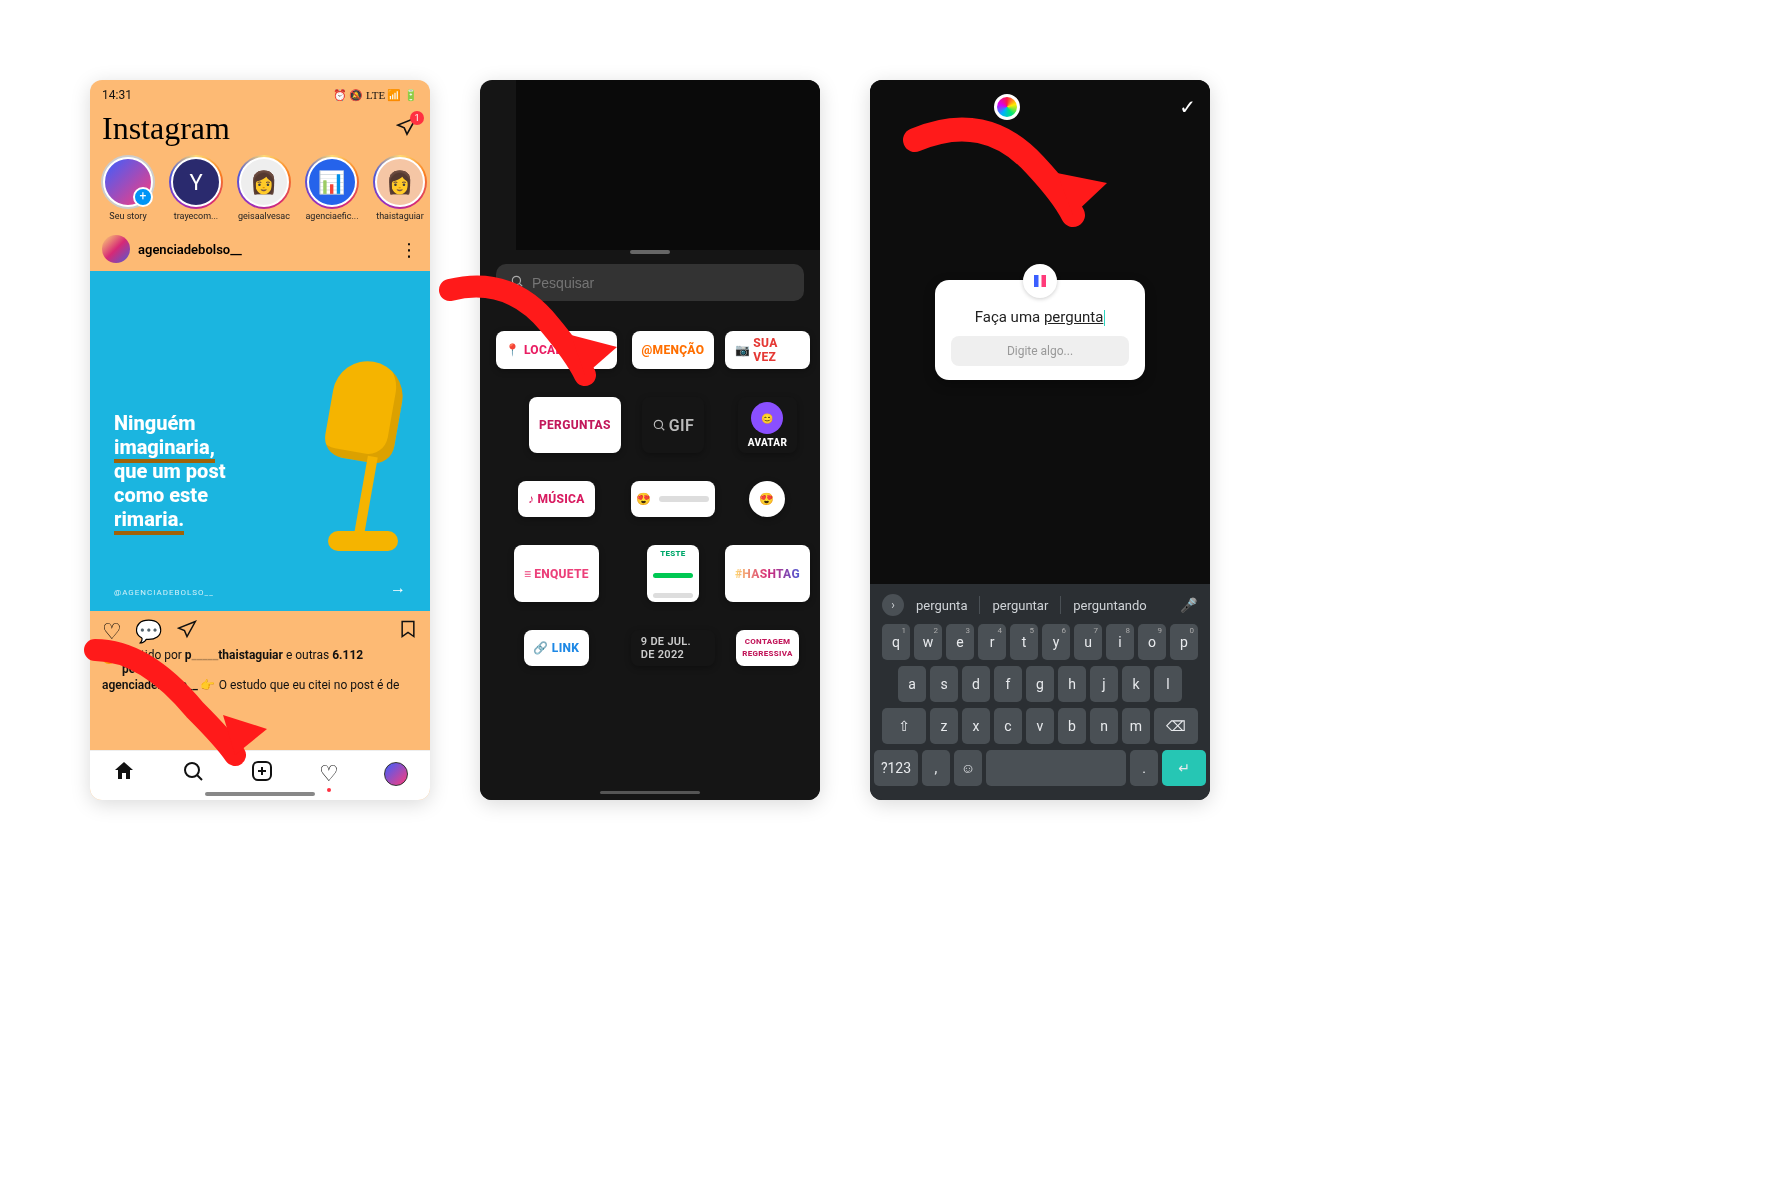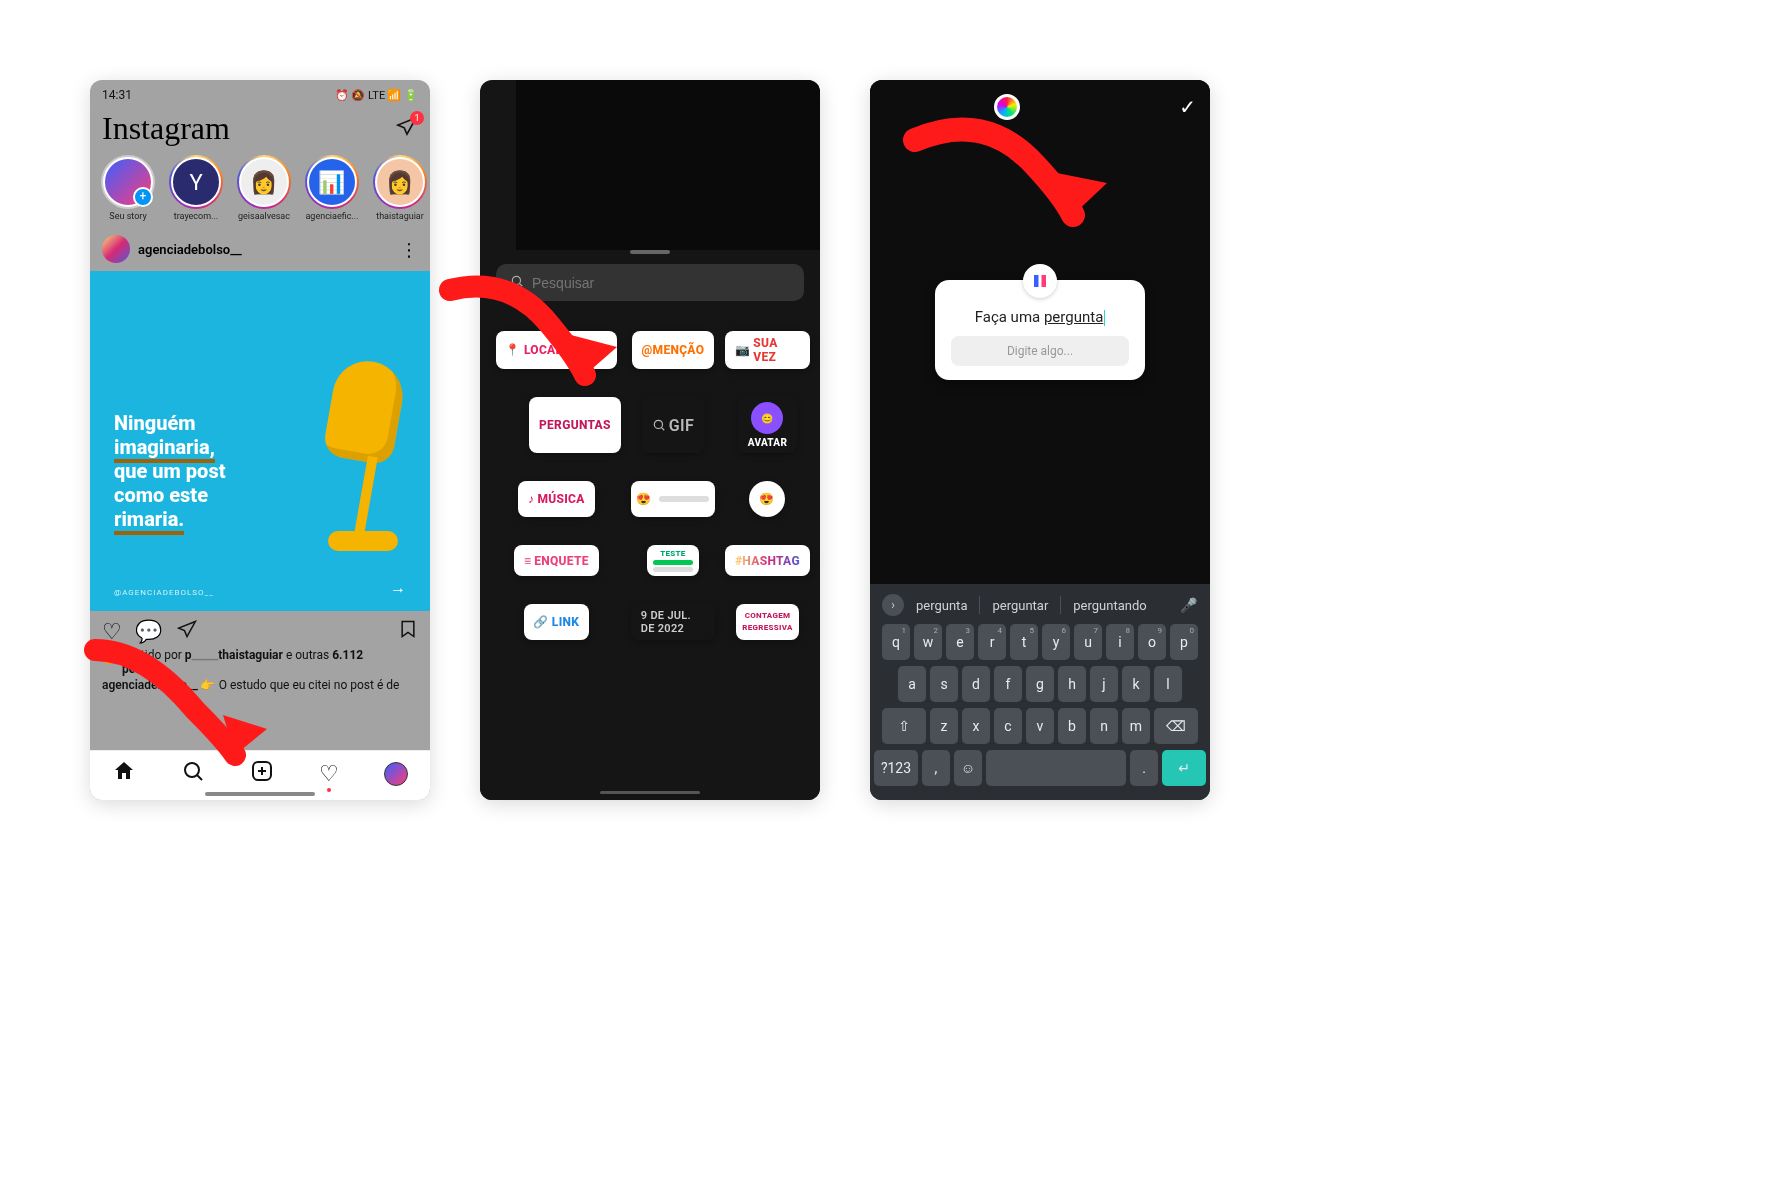--- a/index.html
+++ b/index.html
@@ -22,7 +22,7 @@
     box-shadow: 0 4px 20px rgba(0,0,0,0.15);
     background: #fff;
   }
-  .phone1 { left: 90px;  top: 80px; background:#a3a3a3; }
+  .phone1 { left: 90px;  top: 80px; background:#fdba74; }
   .phone2 { left: 480px; top: 80px; background:#151515;padding-left:36px; }
   .phone3 { left: 870px; top: 80px; background:#0d0d0d; }
 

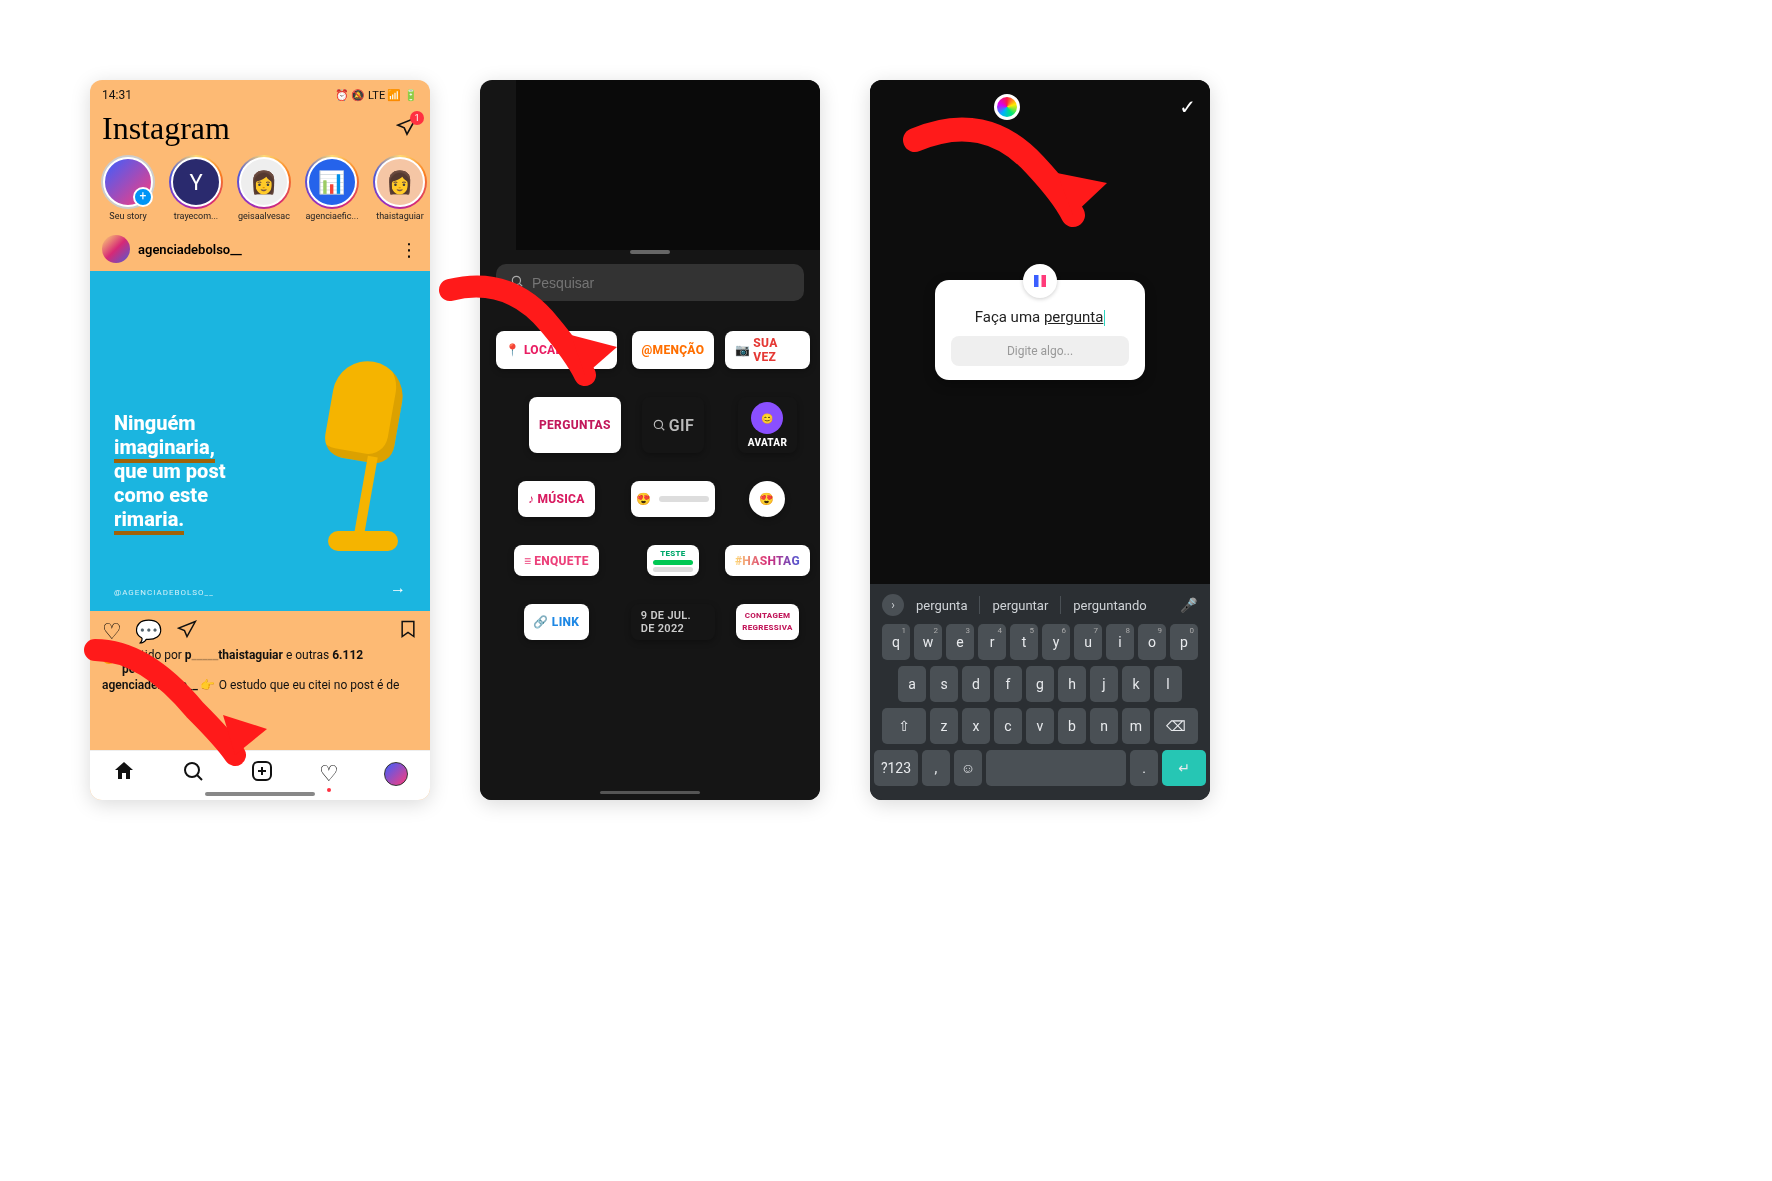--- a/index.html
+++ b/index.html
@@ -31,7 +31,7 @@
     display:flex; justify-content:space-between; align-items:center;
     padding: 8px 12px 4px; font-size:12px; color:#111;
   }
-  .p1-status-right { display:flex; gap:4px; align-items:center; font-size:11px;}
+  .p1-status-right { display:flex; gap:4px; align-items:center; font-size:11px;font-family:Liberation Serif, serif;}
   .p1-header {
     display:flex; justify-content:space-between; align-items:center;
     padding: 4px 12px 8px;

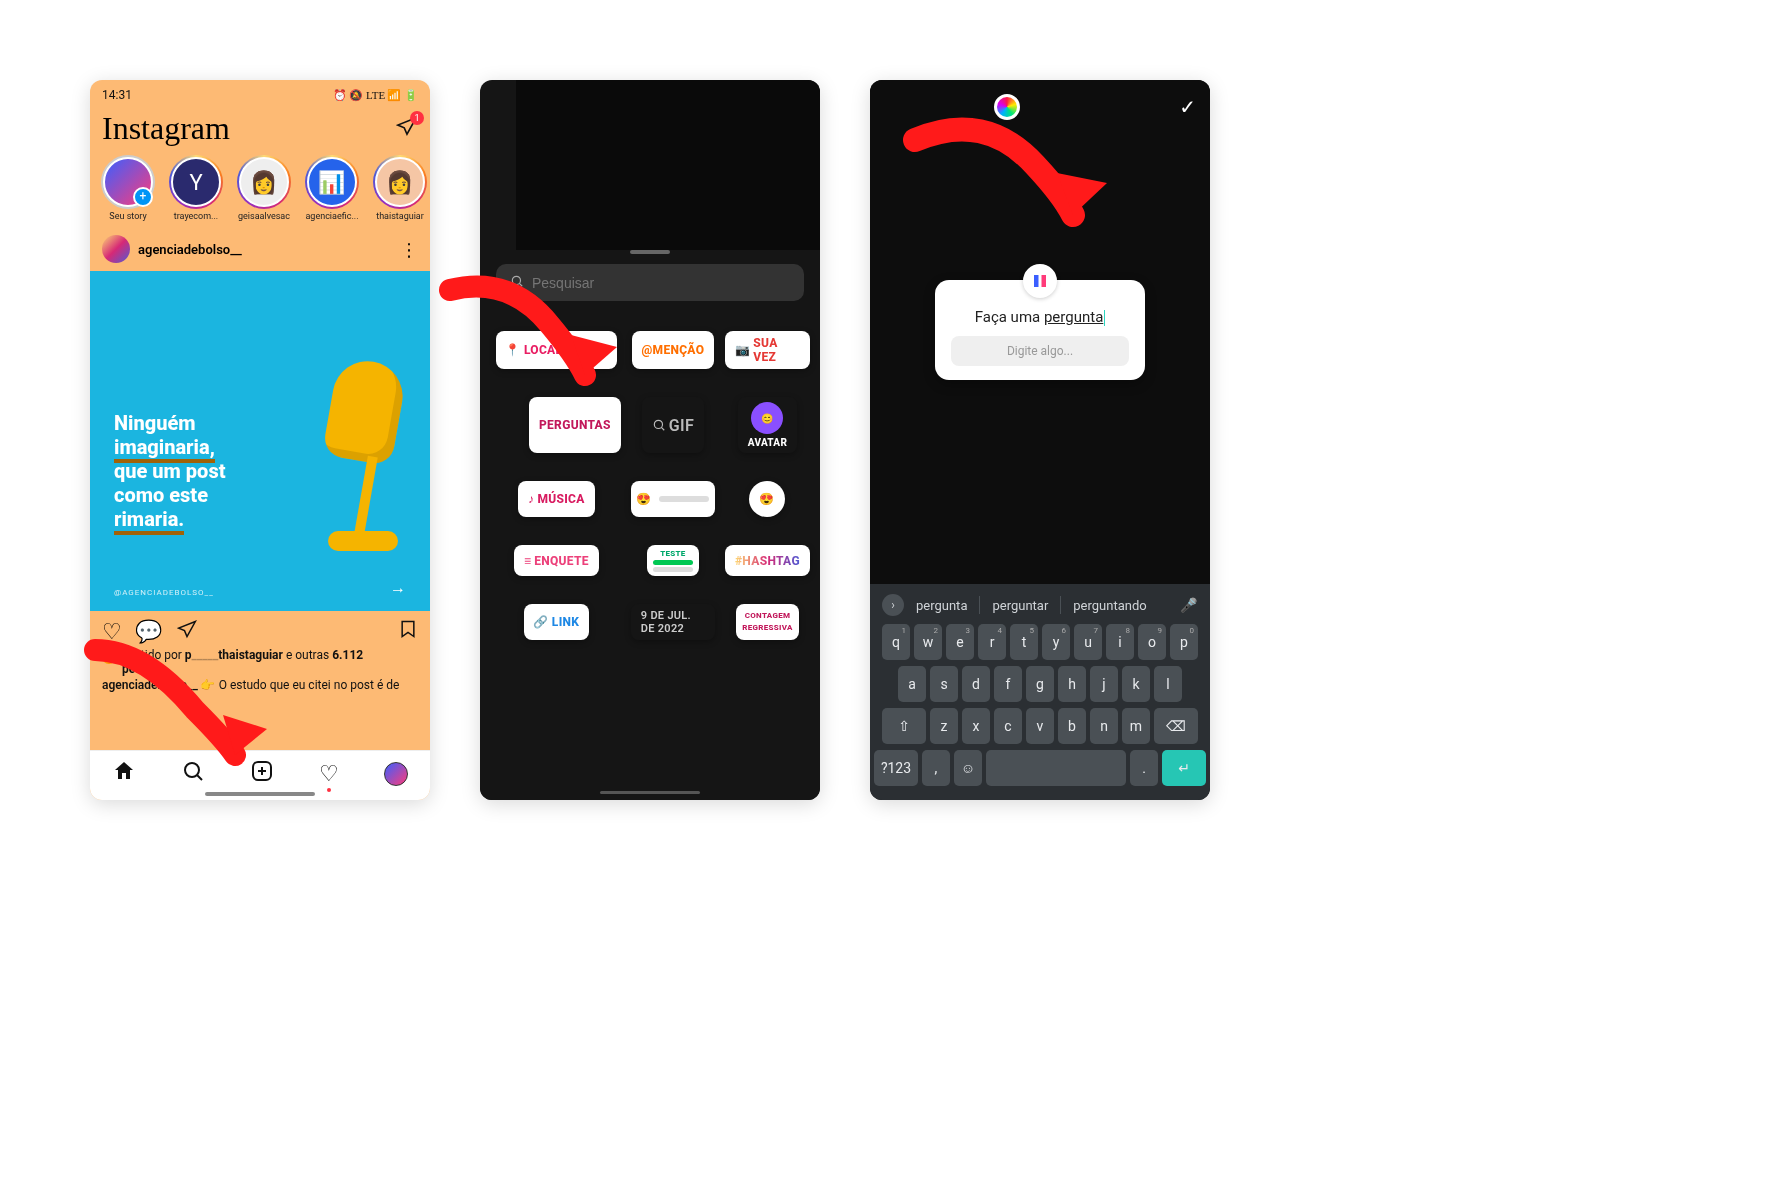--- a/index.html
+++ b/index.html
@@ -181,7 +181,7 @@
   .sticker.avatar-s{ background:transparent; flex-direction:column; color:#fff; font-size:10px;}
   .avatar-circle{ width:32px;height:32px;border-radius:50%;background:#8a4fff;display:flex;align-items:center;justify-content:center;}
   .sticker.emoji-row{ padding:4px 6px;}
-  .sticker.teste{ flex-direction:column; gap:2px; padding:4px 6px; font-size:8px;}
+  .sticker.teste{ flex-direction:column; gap:15px; padding:4px 6px; font-size:8px;}
   .sticker.link{ color:#1e88e5;}
   .sticker.date{ background:transparent; color:#ccc; font-weight:600; font-size:11px;}
   .sticker.countdown{ flex-direction:column; font-size:8px; line-height:1.1; color:#c2185b; padding:4px 6px;justify-content:center;}

